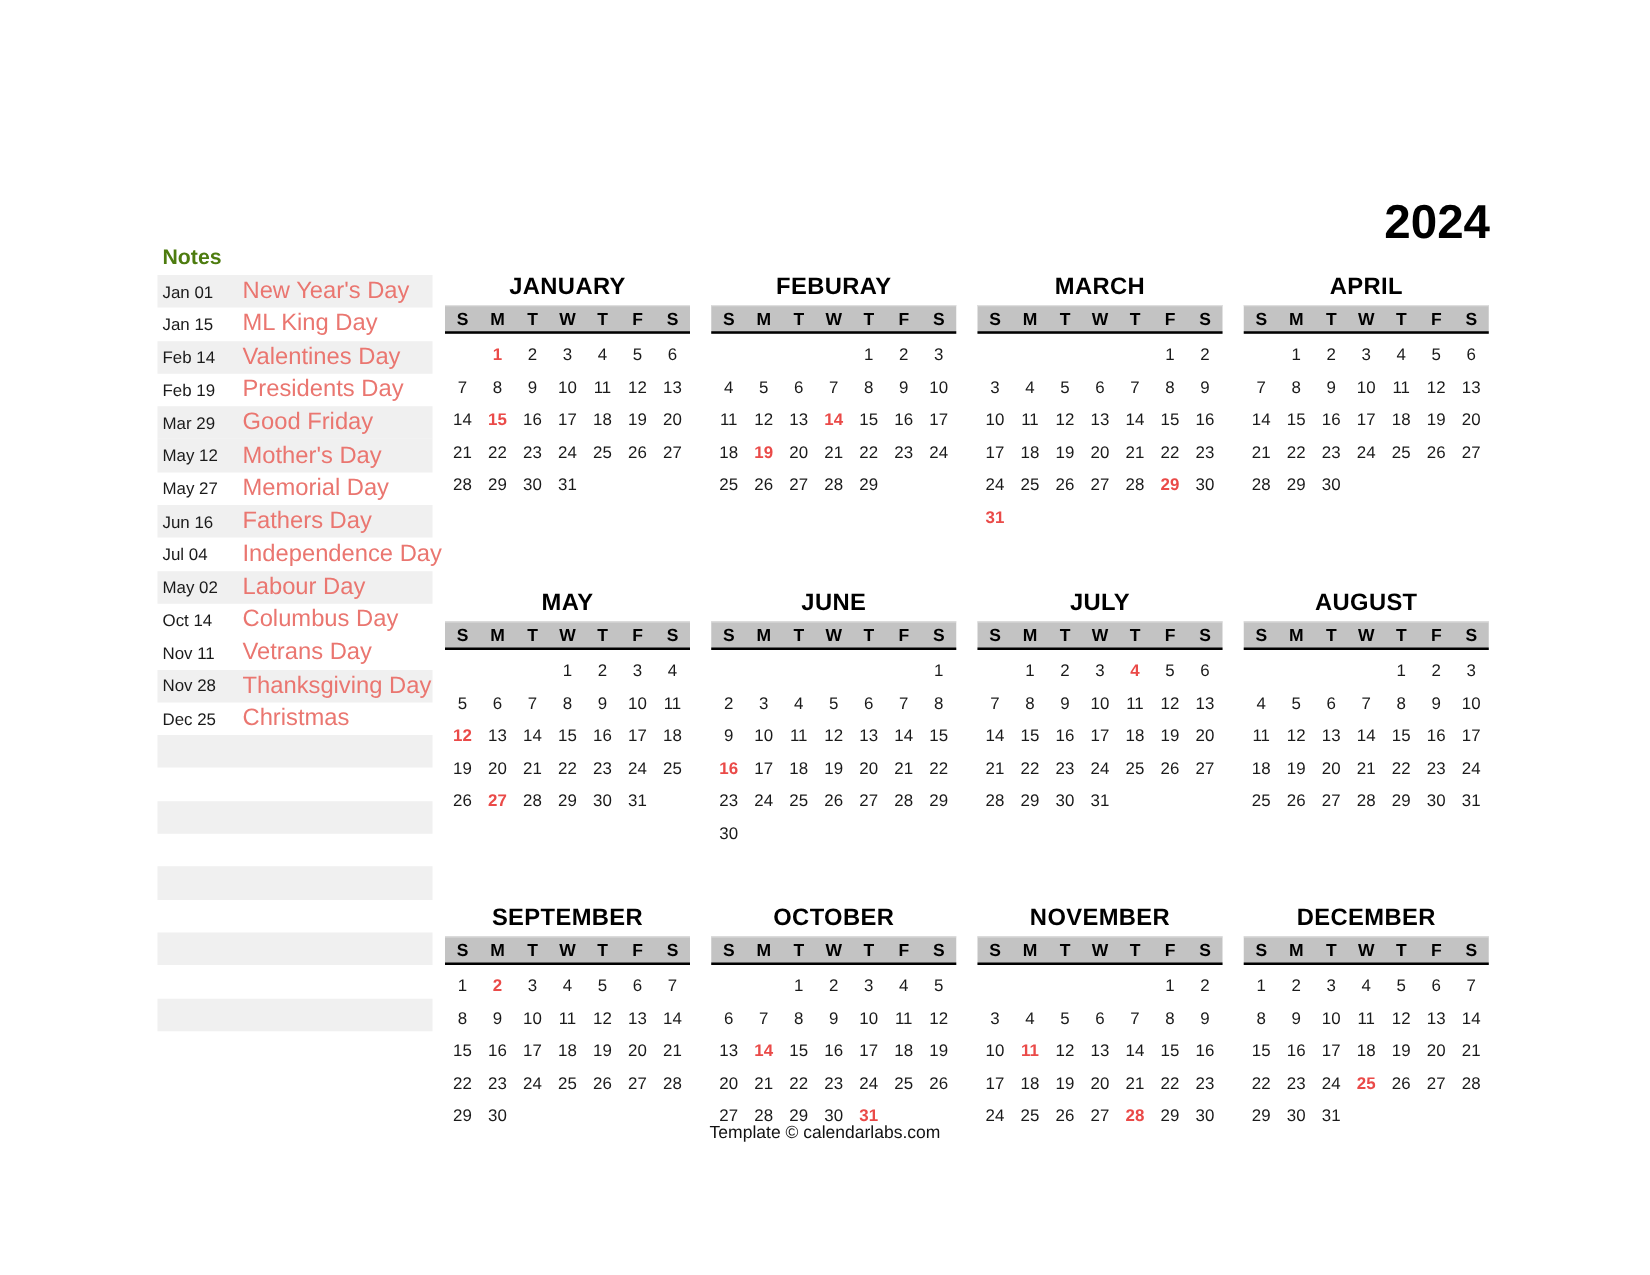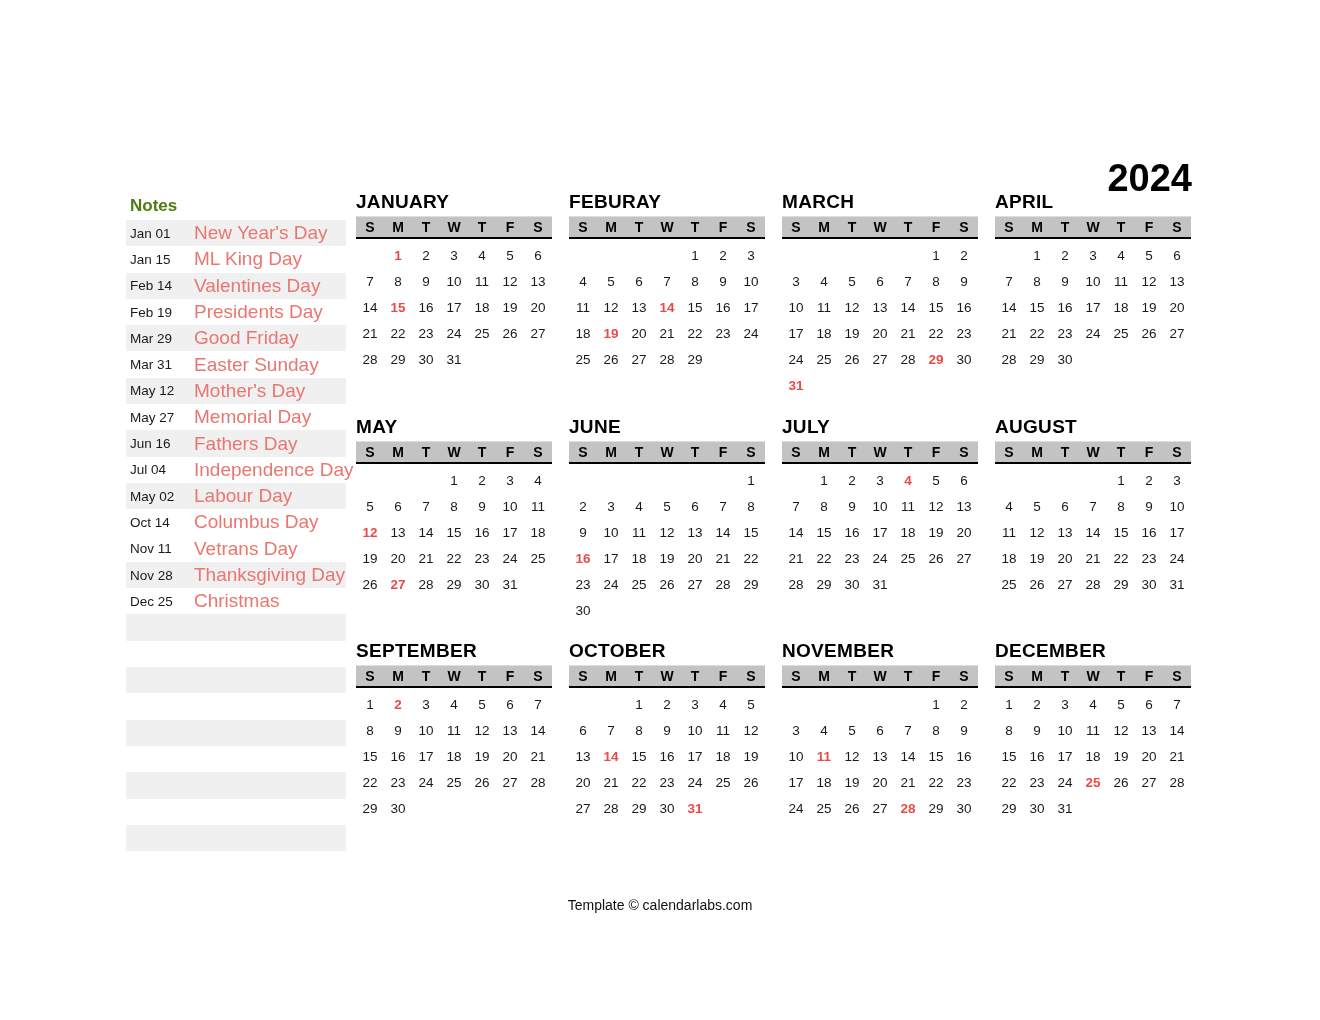--- a/index.html
+++ b/index.html
@@ -97,13 +97,14 @@
   .month:last-child { margin-right: 0; }
 
   .month-name {
-    text-align: left;
+    text-align: center;
     font-size: 19px;
     font-weight: bold;
     letter-spacing: 0.3px;
     line-height: 24px;
     color: #000;
     padding-bottom: 2px;
+    margin-top: 28px;
   }
   .dow-band {
     display: flex;

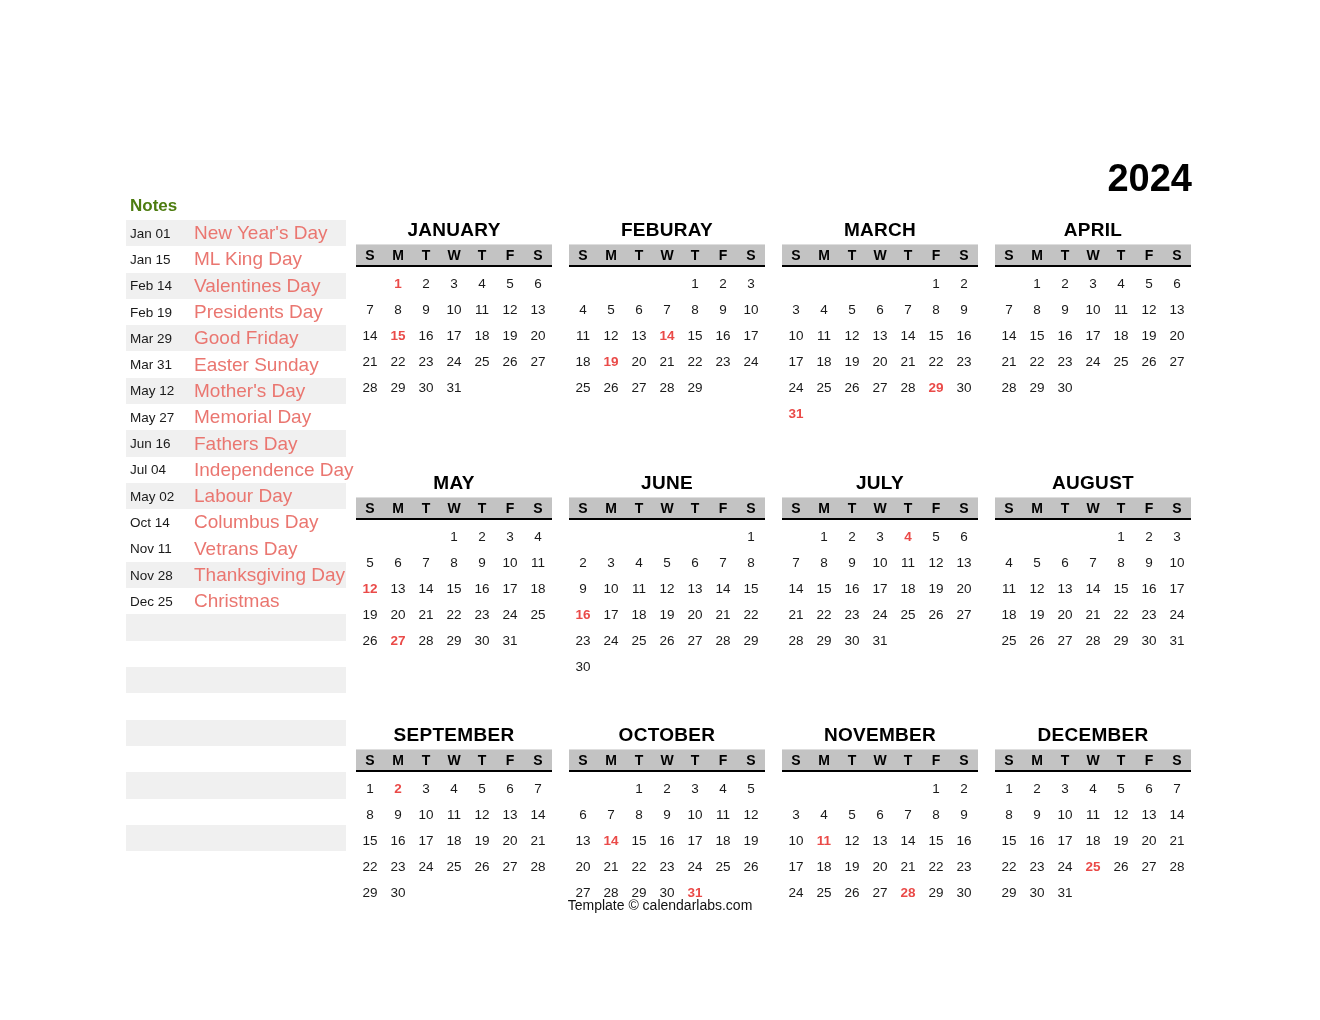--- a/index.html
+++ b/index.html
@@ -181,10 +181,6 @@
           <span class="note-date">Mar 29</span>
           <span class="note-name">Good Friday</span>
         </div>
-        <div class="note-row">
-          <span class="note-date">Mar 31</span>
-          <span class="note-name">Easter Sunday</span>
-        </div>
         <div class="note-row shaded">
           <span class="note-date">May 12</span>
           <span class="note-name">Mother's Day</span>

